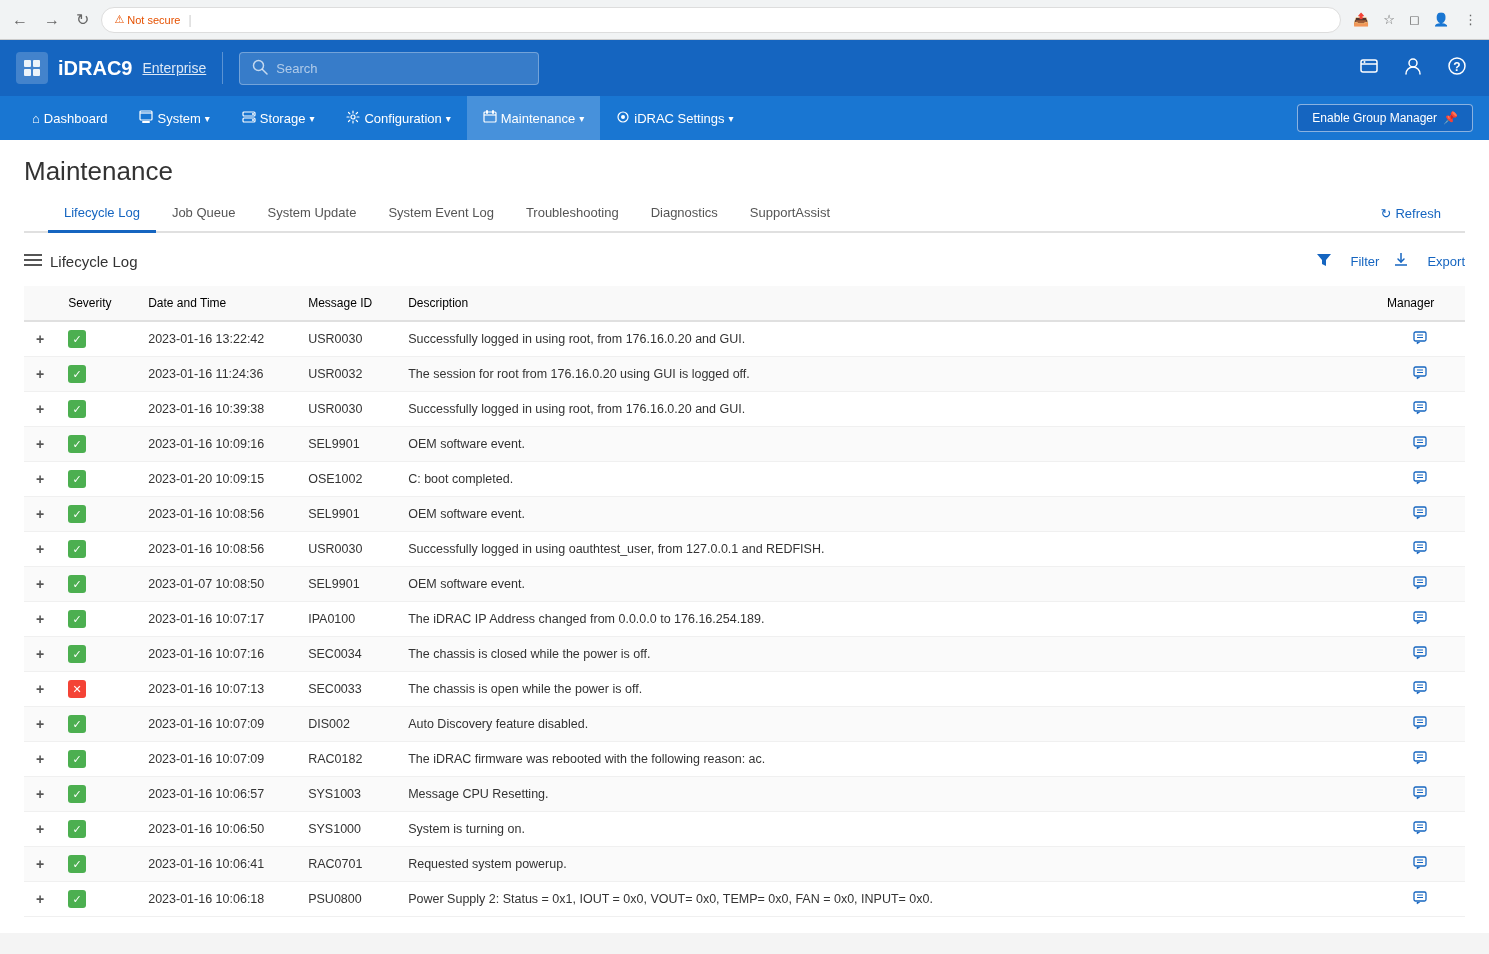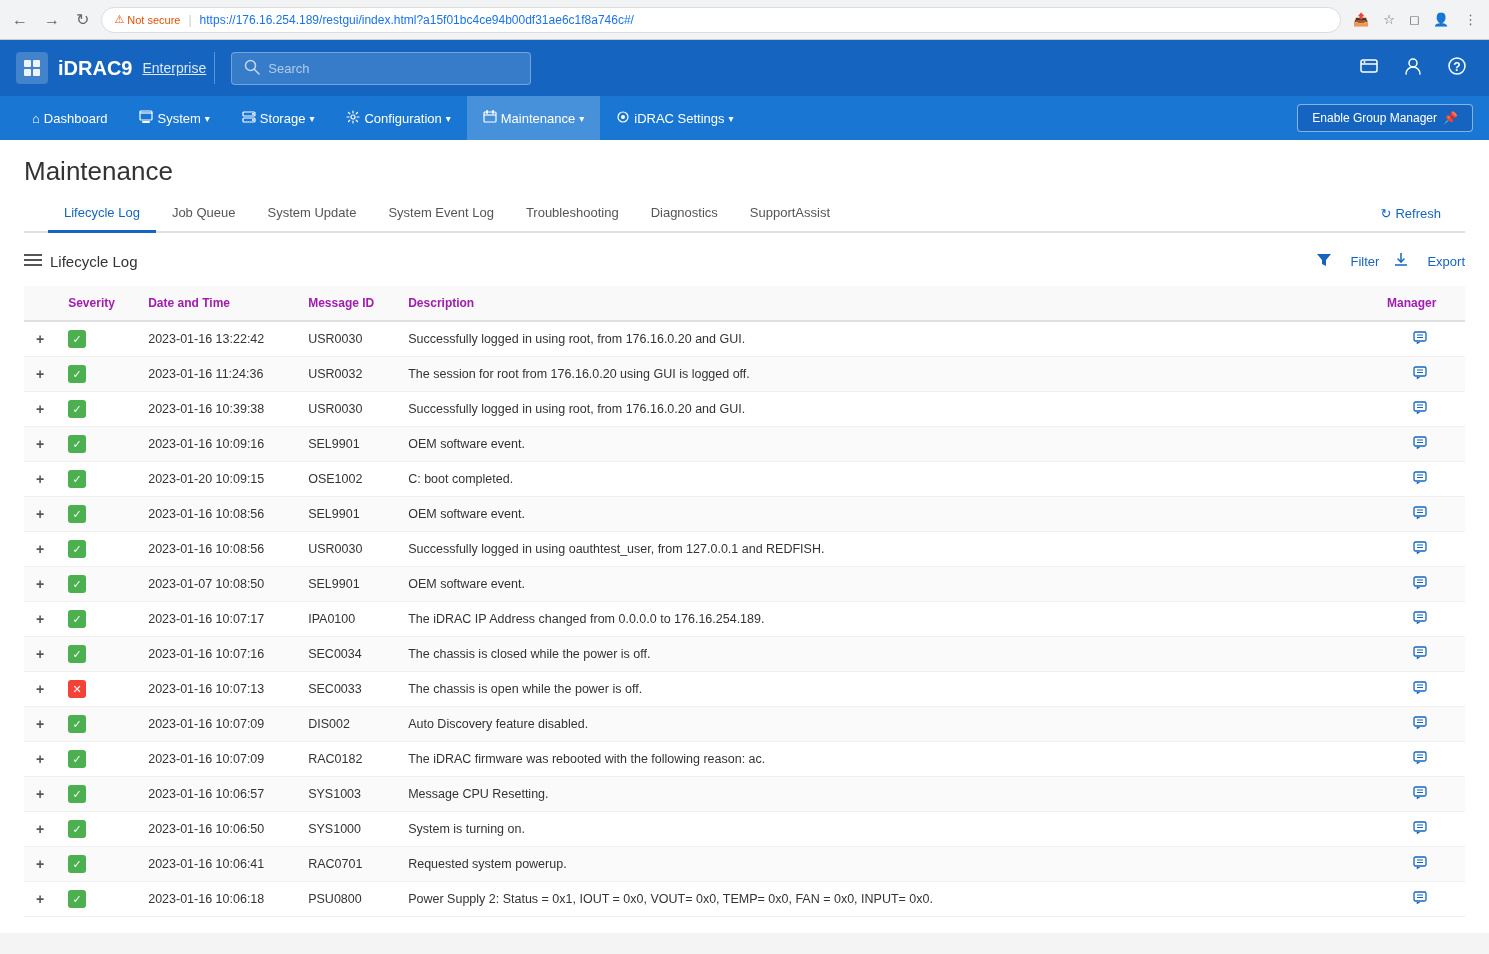--- a/index.html
+++ b/index.html
@@ -98,7 +98,6 @@
         <span>Not secure</span>
       </span>
       <span style="color:#ccc;">|</span>
-      <span class="url-text">https://176.16.254.189/restgui/index.html?a15f01bc4ce94b00df31ae6c1f8a746c#/</span>
     </div>
     <div class="address-actions">
       <span class="addr-icon">📤</span>

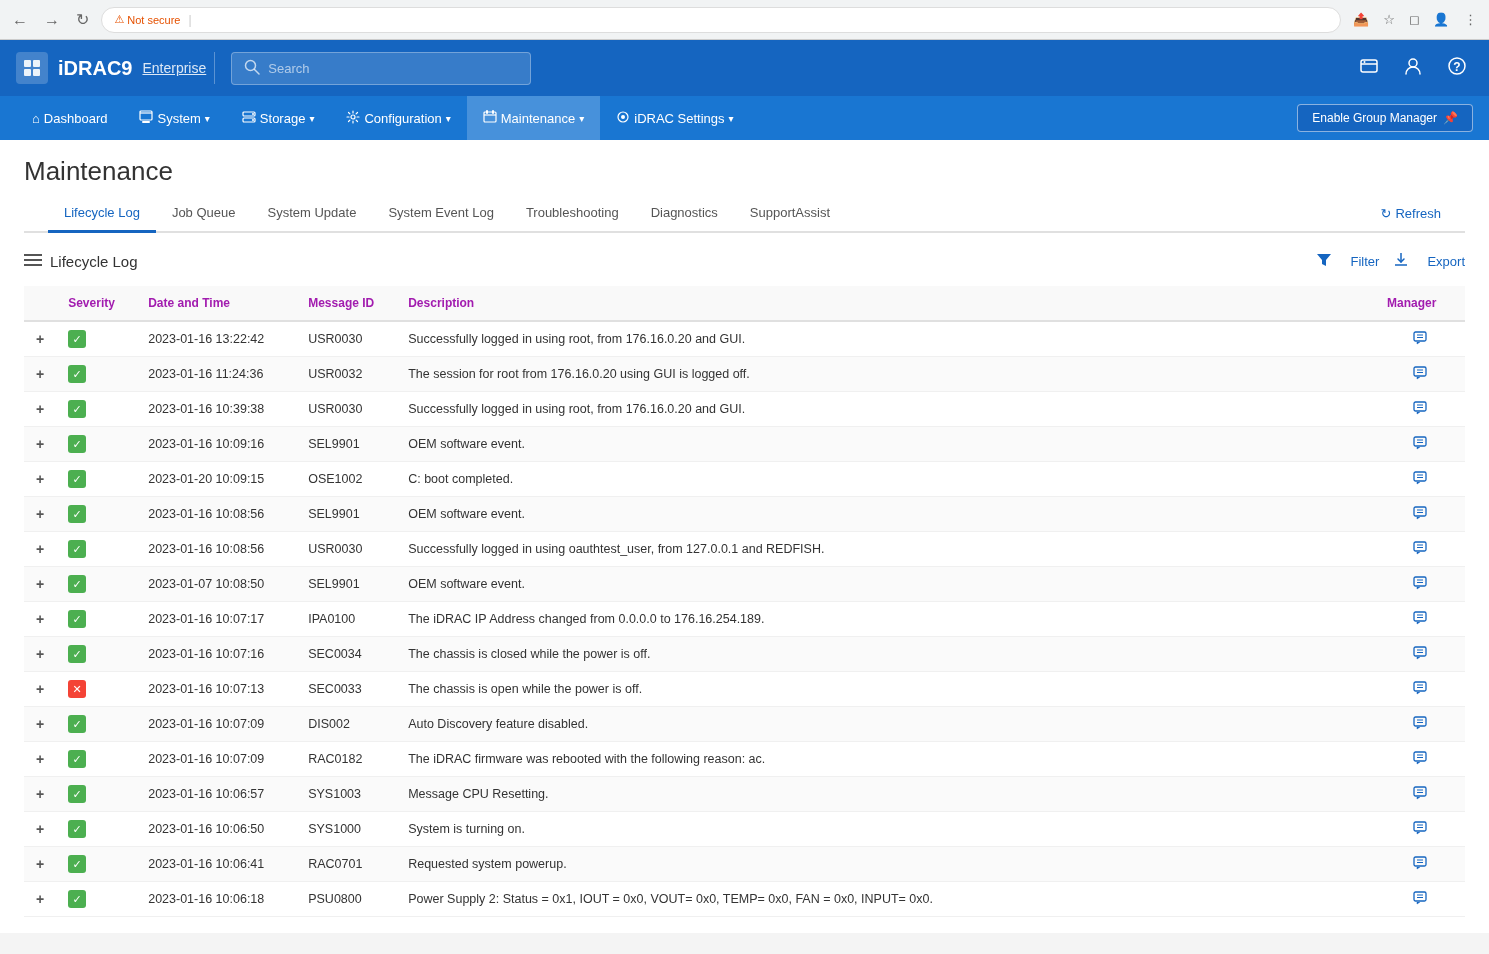--- a/index.html
+++ b/index.html
@@ -28,7 +28,7 @@
 
     
     .idrac-header { background: #1565c0; display: flex; align-items: center; padding: 0 16px; height: 56px; }
-    .idrac-logo { display: flex; align-items: center; gap: 10px; color: #fff; font-size: 20px; font-weight: 500; border-right: 1px solid rgba(255,255,255,0.3); padding-right: 8px; margin-right: 16px; }
+    .idrac-logo { display: flex; align-items: center; gap: 10px; color: #fff; font-size: 20px; font-weight: 500; border-right: 1px solid rgba(255,255,255,0.3); padding-right: 16px; margin-right: 16px; }
     .idrac-logo-icon { width: 32px; height: 32px; background: rgba(255,255,255,0.2); border-radius: 4px; display: flex; align-items: center; justify-content: center; color: #fff; font-size: 14px; font-weight: bold; }
     .idrac-enterprise { font-size: 14px; color: rgba(255,255,255,0.85); text-decoration: underline; }
     .header-search { flex: 1; display: flex; align-items: center; }

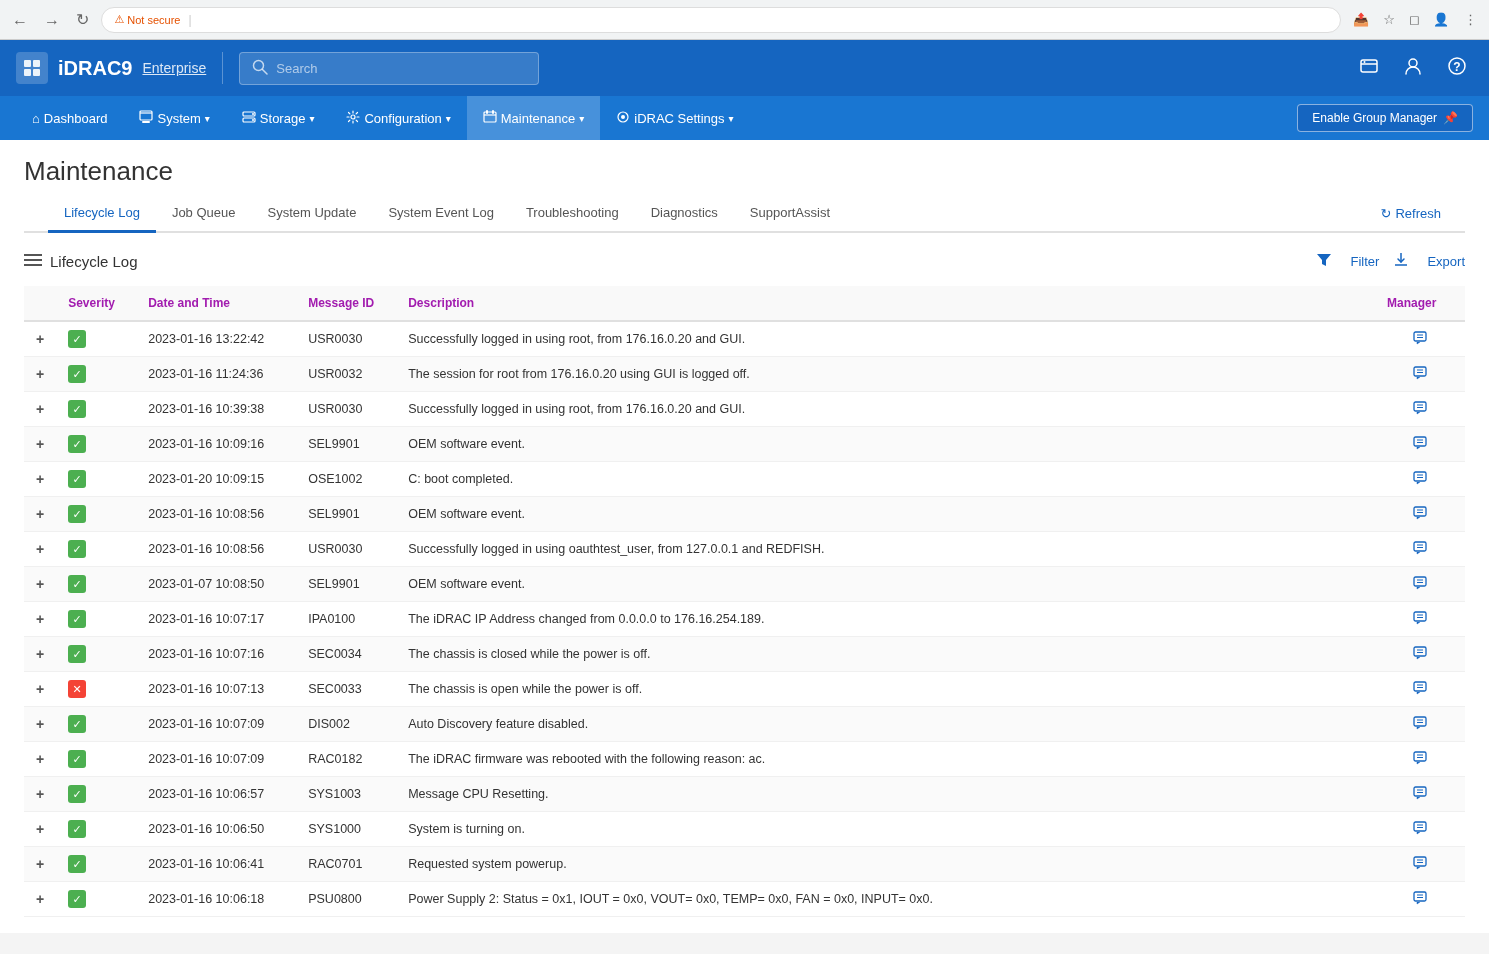--- a/index.html
+++ b/index.html
@@ -66,7 +66,7 @@
 
     
     .log-table { width: 100%; border-collapse: collapse; font-size: 12.5px; }
-    .log-table th { text-align: left; padding: 10px 12px; background: #f9f9f9; border-bottom: 2px solid #e0e0e0; font-weight: 700; color: #a21caf; font-size: 12px; white-space: nowrap; }
+    .log-table th { text-align: left; padding: 10px 12px; background: #f9f9f9; border-bottom: 2px solid #e0e0e0; font-weight: 400; color: #000000; font-size: 12px; white-space: nowrap; }
     .log-table td { padding: 8px 12px; border-bottom: 1px solid #f0f0f0; vertical-align: middle; }
     .log-table tr:nth-child(even) td { background: #fafafa; }
     .expand-btn { cursor: pointer; color: #555; font-weight: bold; font-size: 14px; }

